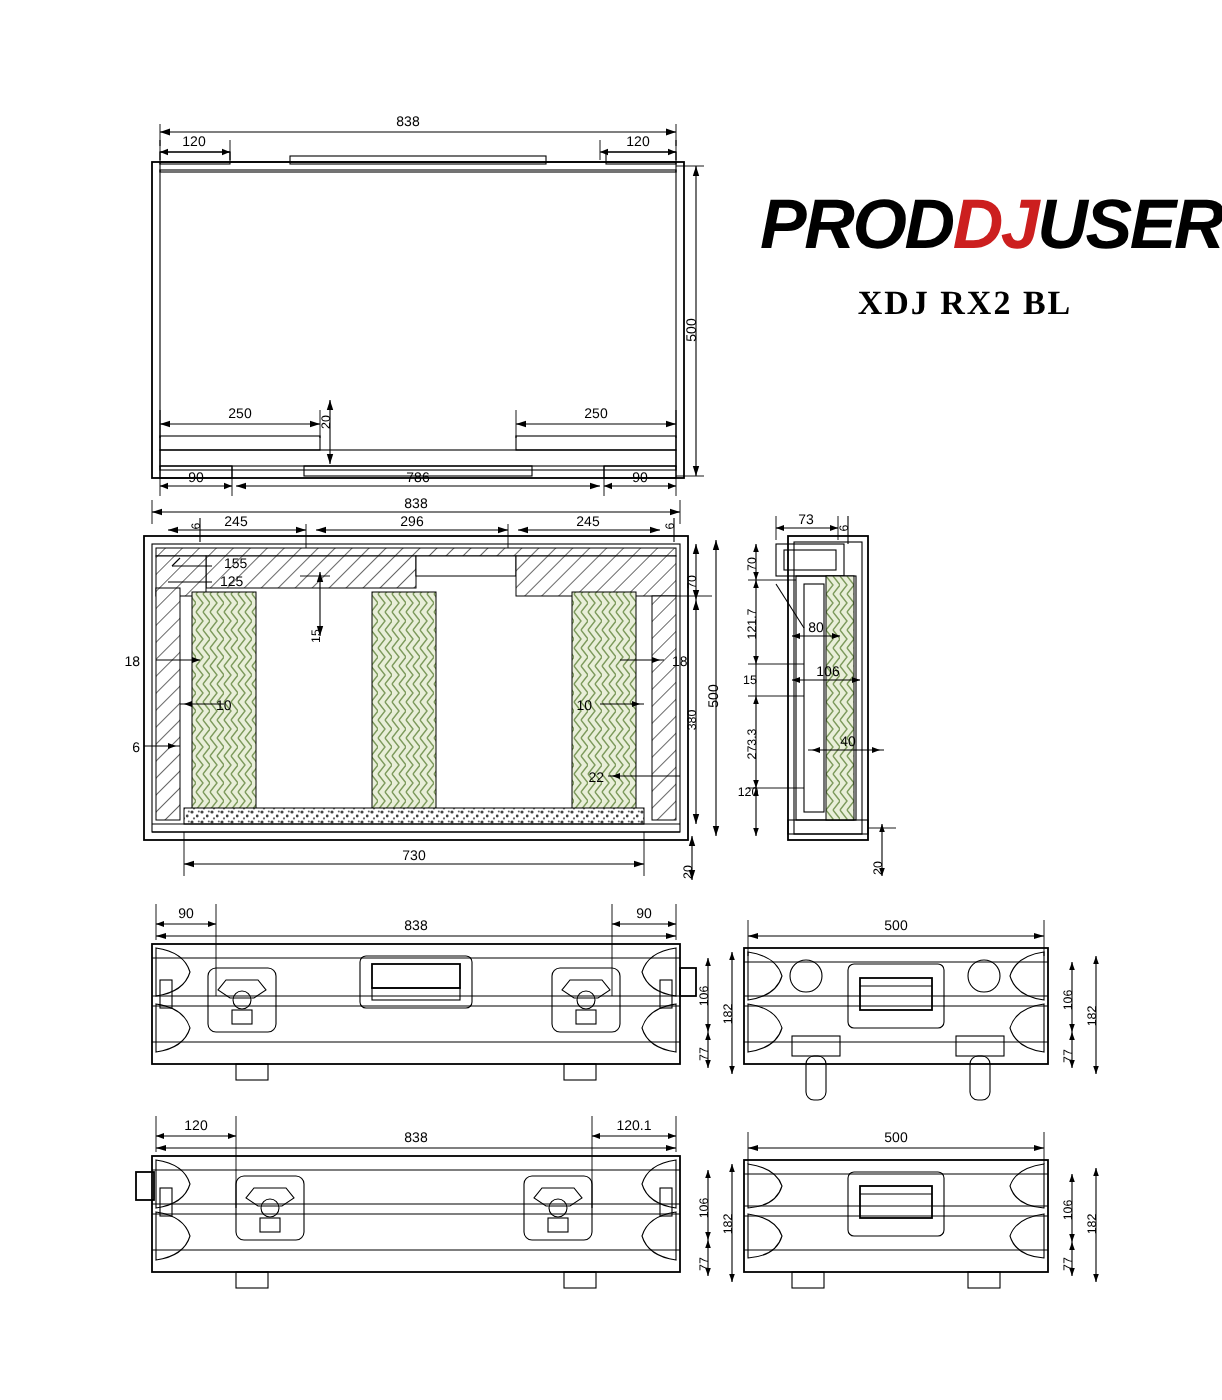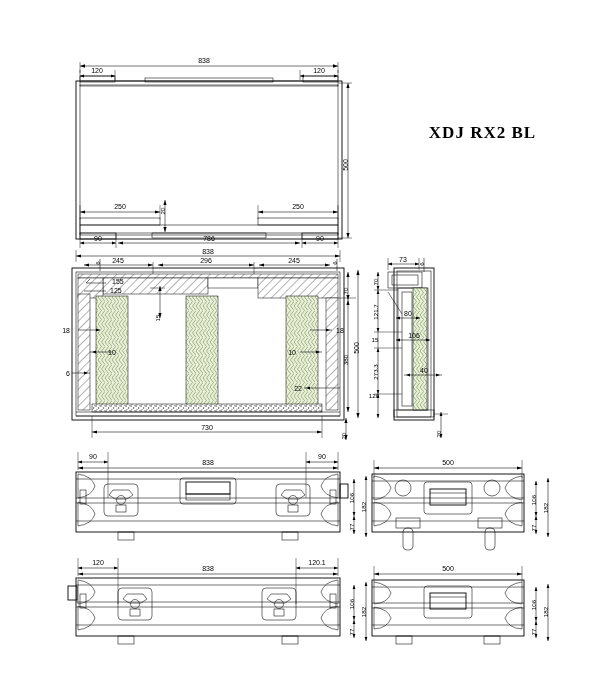--- a/index.html
+++ b/index.html
@@ -617,6 +617,7 @@
   </svg>
 
   <div class="logo-wrap">
+    <div class="logo"><span>PROD</span><span class="dj">DJ</span><span>USER</span></div>
     <div class="model">XDJ  RX2  BL</div>
   </div>
 

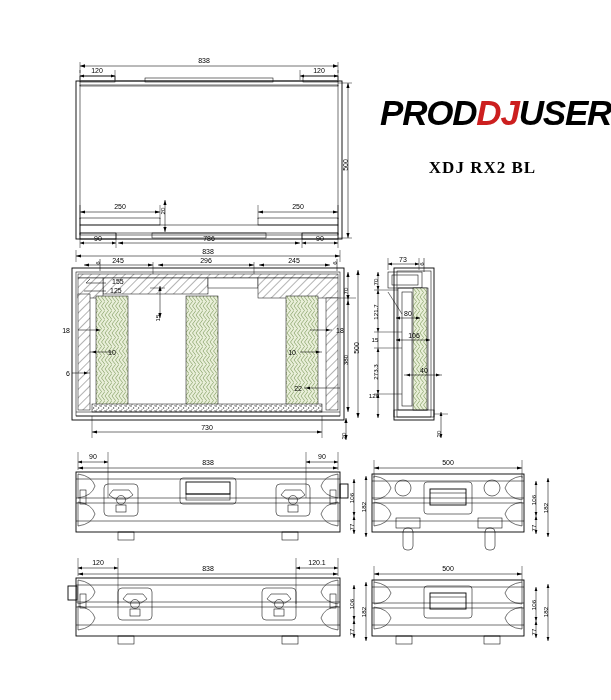--- a/index.html
+++ b/index.html
@@ -18,7 +18,7 @@
         font-size:35px;letter-spacing:-1.2px;line-height:1;white-space:nowrap;}
   .logo .dj{color:#cc1f1f;}
   .model{font-family:"Liberation Serif", serif;font-weight:bold;font-size:17px;
-         letter-spacing:1px;text-align:center;margin-top:28px;white-space:nowrap;}
+         letter-spacing:1px;text-align:center;margin-top:12px;white-space:nowrap;}
 </style>
 </head>
 <body>

